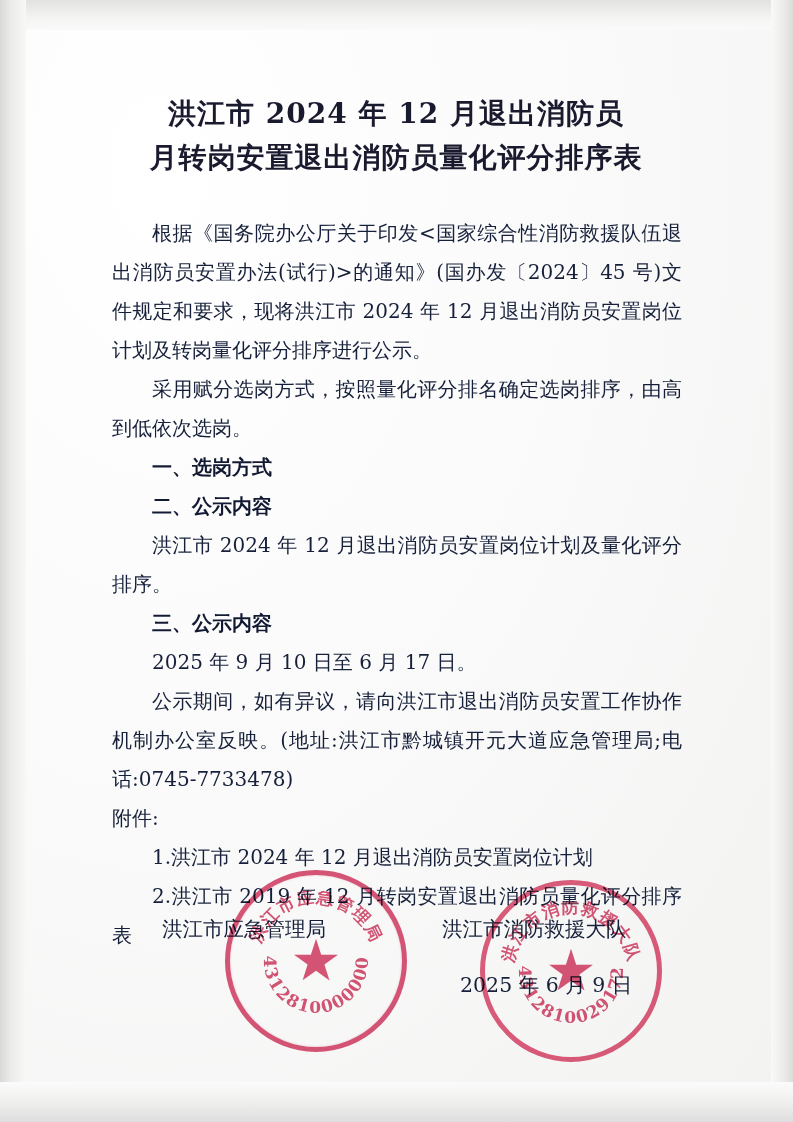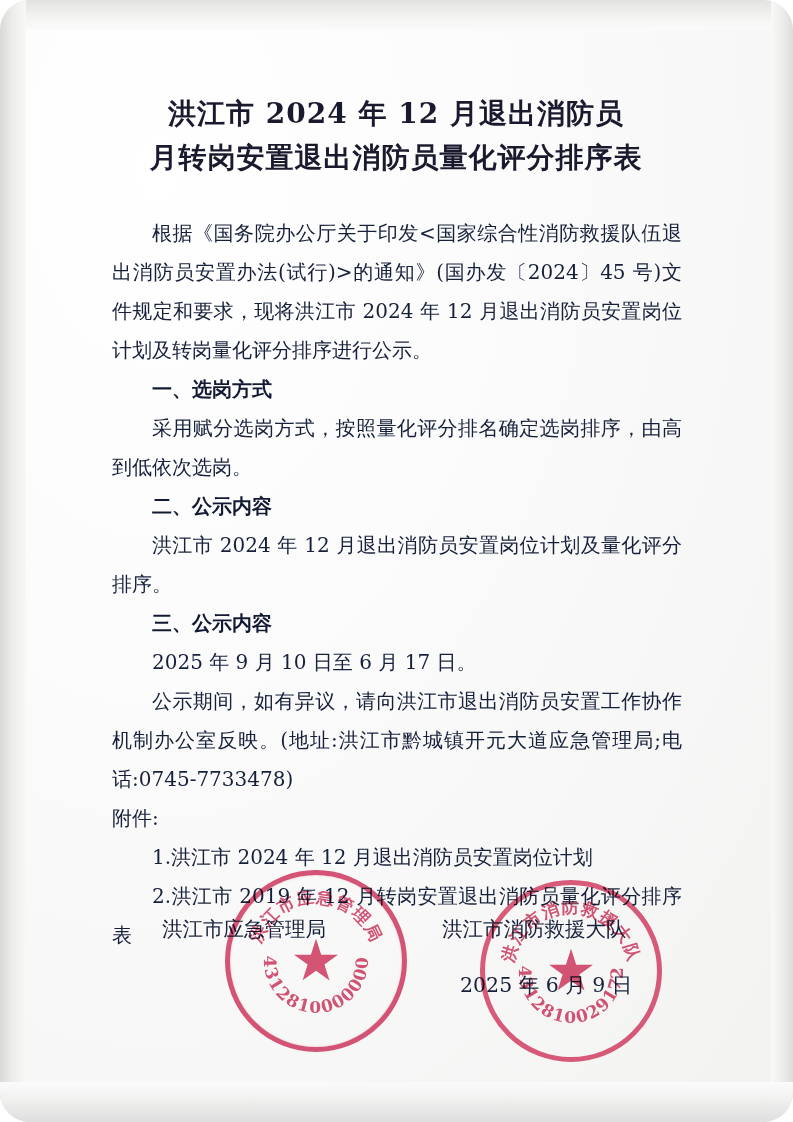--- a/index.html
+++ b/index.html
@@ -22,7 +22,6 @@
     background:
       radial-gradient(ellipse at 20% 15%, #ffffff 0%, #fbfbfb 40%, #f2f2f1 100%);
     overflow: hidden;
-    border-radius: 30px;
   }
 
   

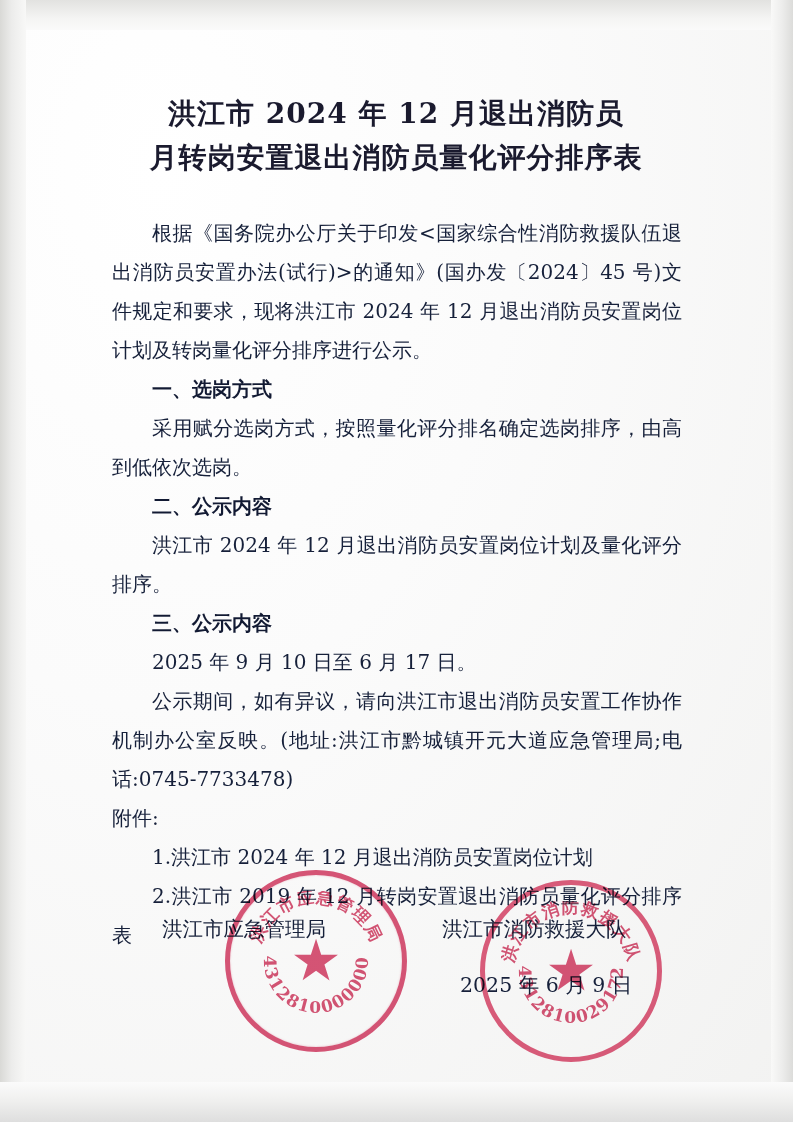--- a/index.html
+++ b/index.html
@@ -189,8 +189,8 @@
 
     <div class="body-text">
       <p class="para">根据《国务院办公厅关于印发&lt;国家综合性消防救援队伍退出消防员安置办法(试行)&gt;的通知》(国办发〔2024〕45 号)文件规定和要求，现将洪江市 2024 年 12 月退出消防员安置岗位计划及转岗量化评分排序进行公示。</p>
+      <p class="para">采用赋分选岗方式，按照量化评分排名确定选岗排序，由高到低依次选岗。</p>
       <p class="para heading">一、选岗方式</p>
-      <p class="para">采用赋分选岗方式，按照量化评分排名确定选岗排序，由高到低依次选岗。</p>
       <p class="para heading">二、公示内容</p>
       <p class="para">洪江市 2024 年 12 月退出消防员安置岗位计划及量化评分排序。</p>
       <p class="para heading">三、公示内容</p>

